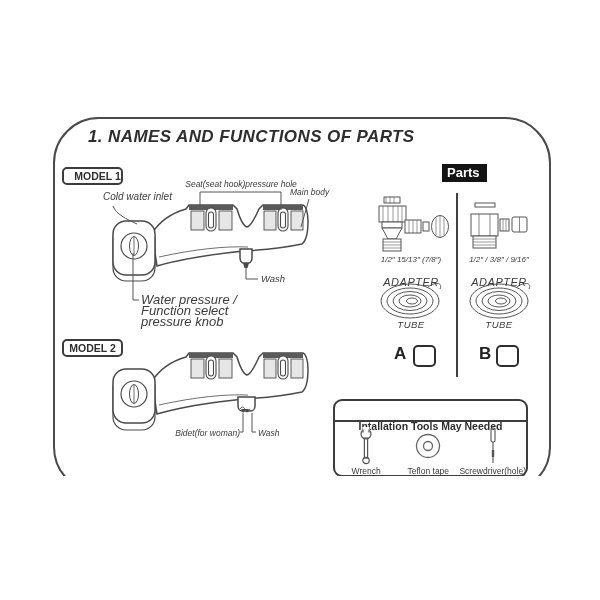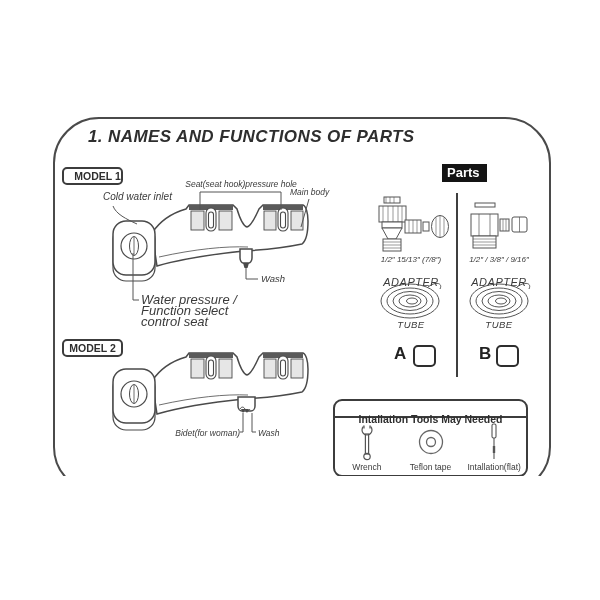--- a/index.html
+++ b/index.html
@@ -188,7 +188,7 @@
   <div class="txt lbl lbl-knob">
     <div>Water pressure /</div>
     <div>Function select</div>
-    <div>control seat</div>
+    <div>pressure knob</div>
   </div>
 
   <div class="txt lbl lbl-bidet">Bidet(for woman)</div>

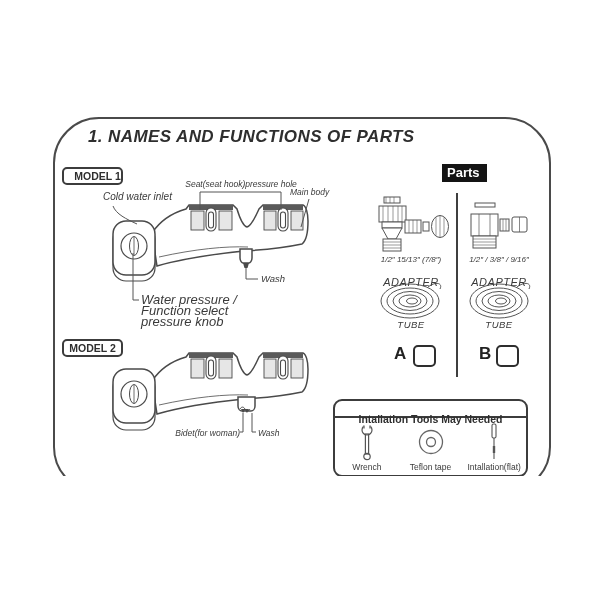--- a/index.html
+++ b/index.html
@@ -36,7 +36,7 @@
   .box-a { left:413px; top:345px; } .box-b { left:496px; top:345px; }
 
   .tools-box { left:333px; top:399px; width:195px; height:78px; border:2px solid #3c3c3c; border-radius:9px; background:#fff; z-index:2; }
-  .tools-title { font-size:10.5px; font-weight:bold; text-align:center; color:#2e2e2e; padding-top:12px; height:17px; border-bottom:2px solid #3c3c3c; }
+  .tools-title { font-size:10.5px; font-weight:bold; text-align:center; color:#2e2e2e; padding-top:19px; height:17px; border-bottom:2px solid #3c3c3c; }
   .tools-row { display:flex; height:56px; }
   .tool { flex:1 1 33%; display:flex; flex-direction:column; align-items:center; justify-content:flex-end; padding-bottom:2px; }
   .tool-icon { height:38px; display:flex; align-items:center; justify-content:center; }

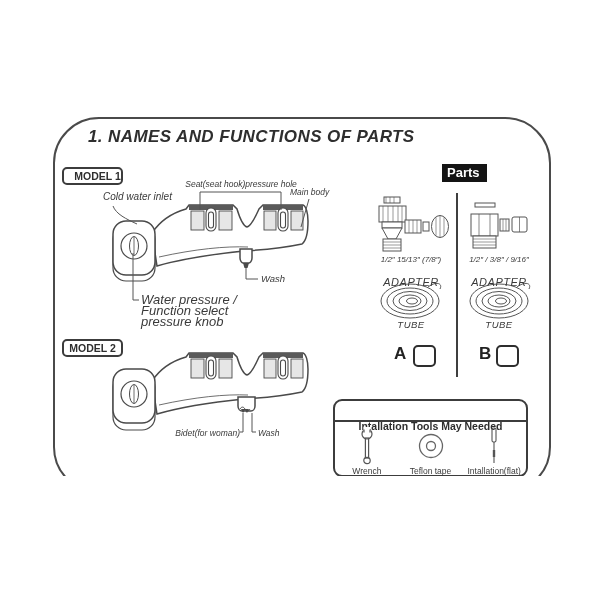--- a/index.html
+++ b/index.html
@@ -245,7 +245,7 @@
             </g>
           </svg>
         </div>
-        <div class="tool-label">Intallation(flat)</div>
+        <div class="tool-label">Screwdriver(hole)</div>
       </div>
     </div>
   </div>

